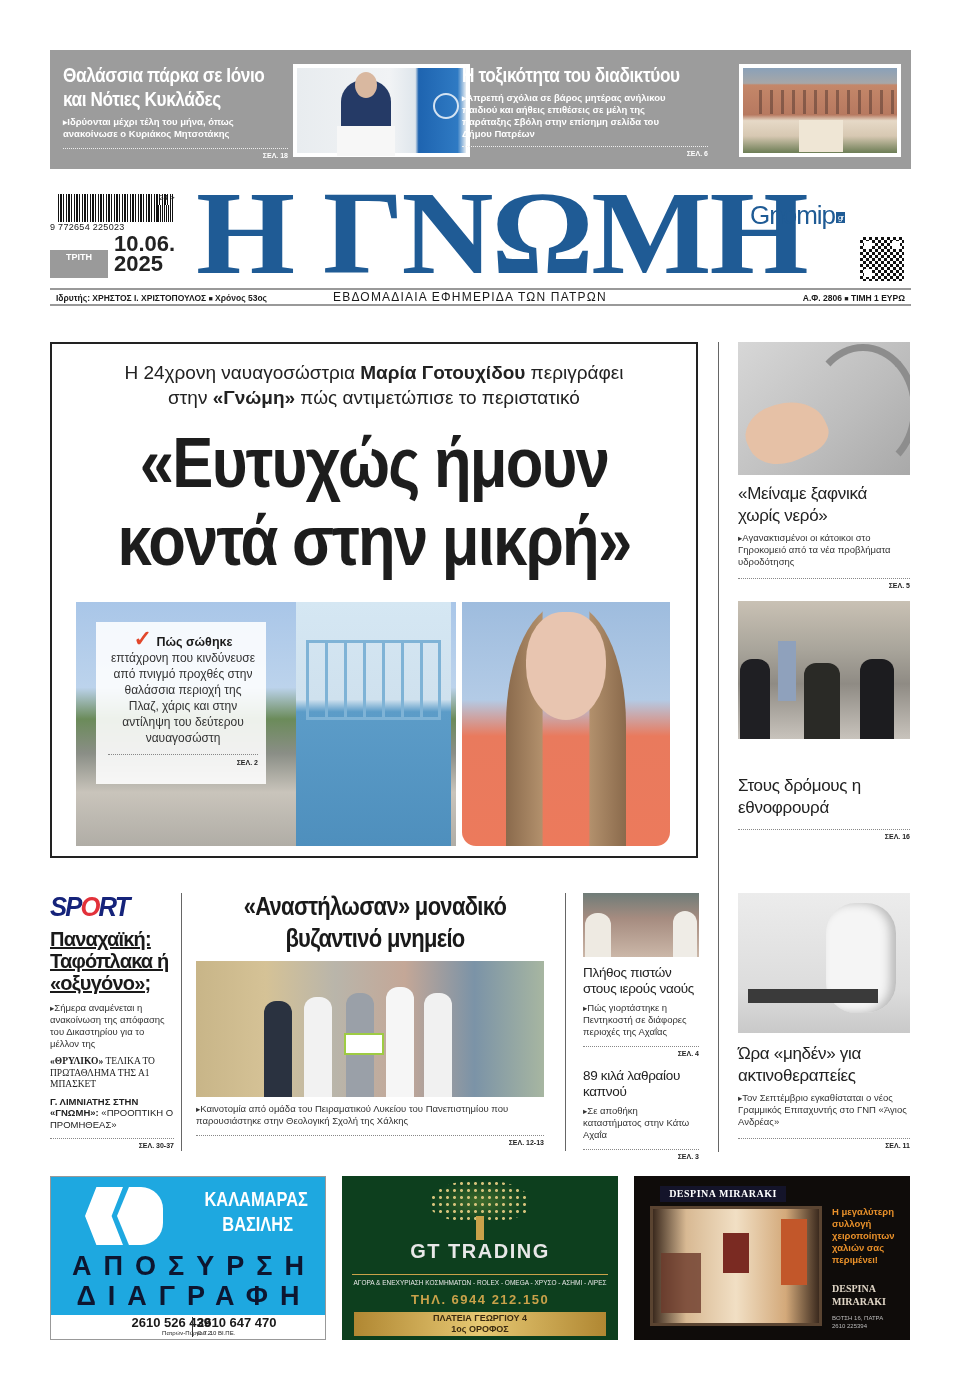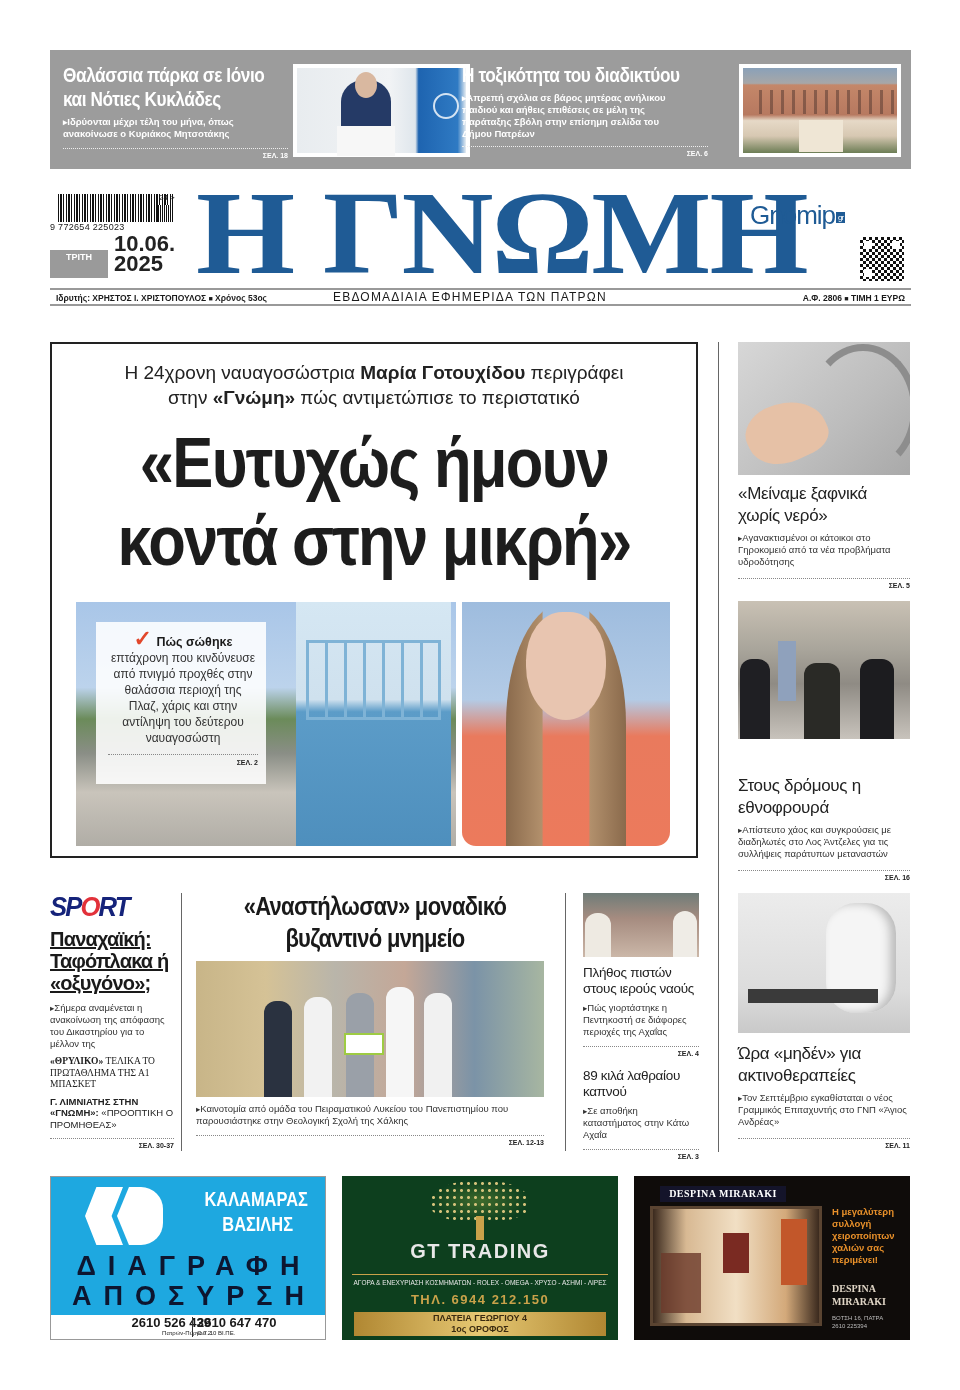--- a/index.html
+++ b/index.html
@@ -187,7 +187,6 @@
     <div style="position:absolute;left:40px;top:40px;width:18px;height:60px;background:#8fa1bc;"></div>
   </div>
   <div class="side-title" style="margin-top:36px;">Στους δρόμους η εθνοφρουρά</div>
-  <div class="side-text bullet" style="margin-top:5px;">Απίστευτο χάος και συγκρούσεις με διαδηλωτές στο Λος Άντζελες για τις συλλήψεις παράτυπων μεταναστών</div>
   <div class="dots" style="margin-top:10px;"></div>
   <div class="page-ref" style="margin-top:3px;">ΣΕΛ. 16</div>
 </div>

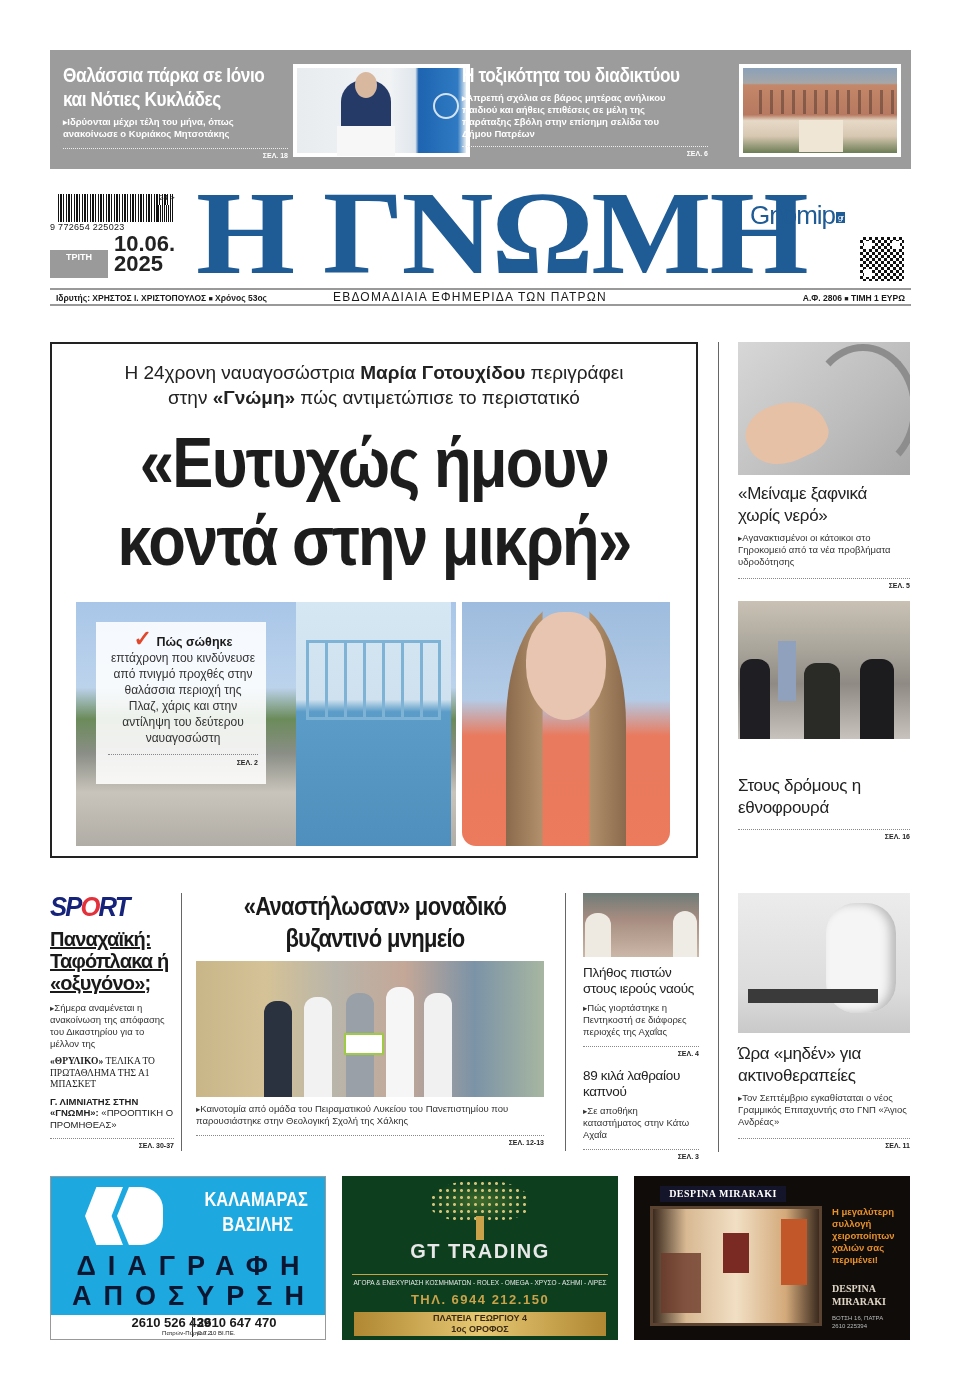--- a/index.html
+++ b/index.html
@@ -258,8 +258,8 @@
     <div>ΒΑΣΙΛΗΣ</div>
   </div>
   <div class="abs" style="left:0;top:74px;width:274px;text-align:center;color:#0d1630;font-weight:bold;font-size:27px;line-height:30px;letter-spacing:12px;padding-left:12px;">
+    <div>ΑΠΟΣΥΡΣΗ</div>
     <div>ΔΙΑΓΡΑΦΗ</div>
-    <div>ΑΠΟΣΥΡΣΗ</div>
   </div>
   <div class="abs" style="left:0;top:138px;width:274px;height:24px;background:#fff;">
     <div class="abs" style="left:60px;top:1px;width:100px;text-align:right;font-size:13px;font-weight:bold;line-height:13px;">

